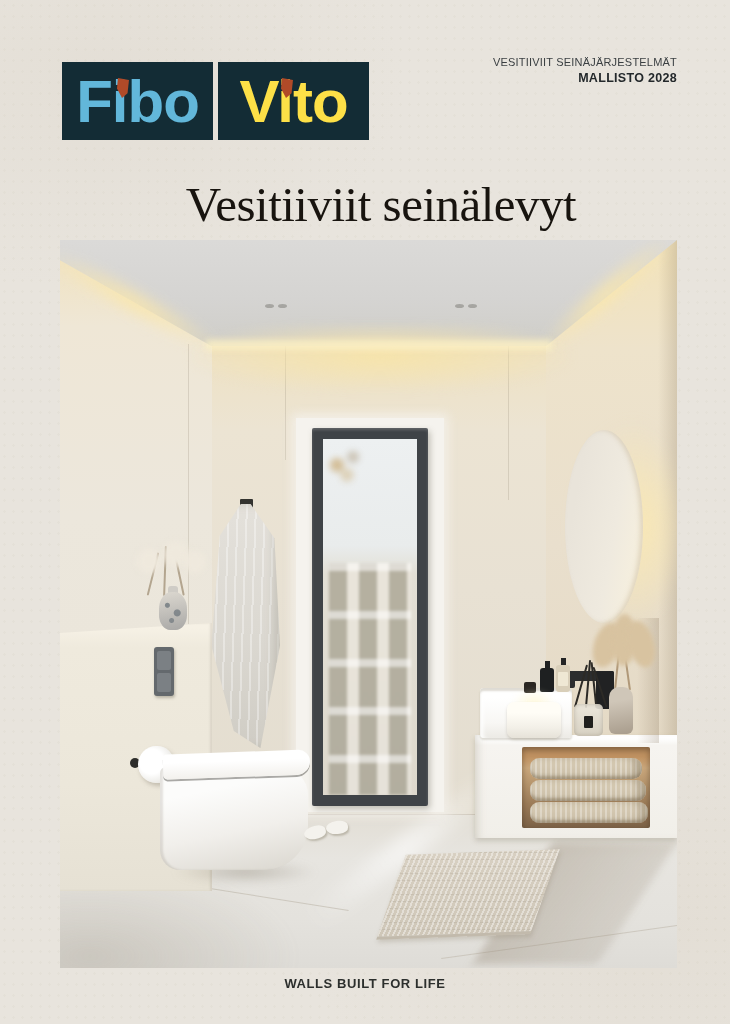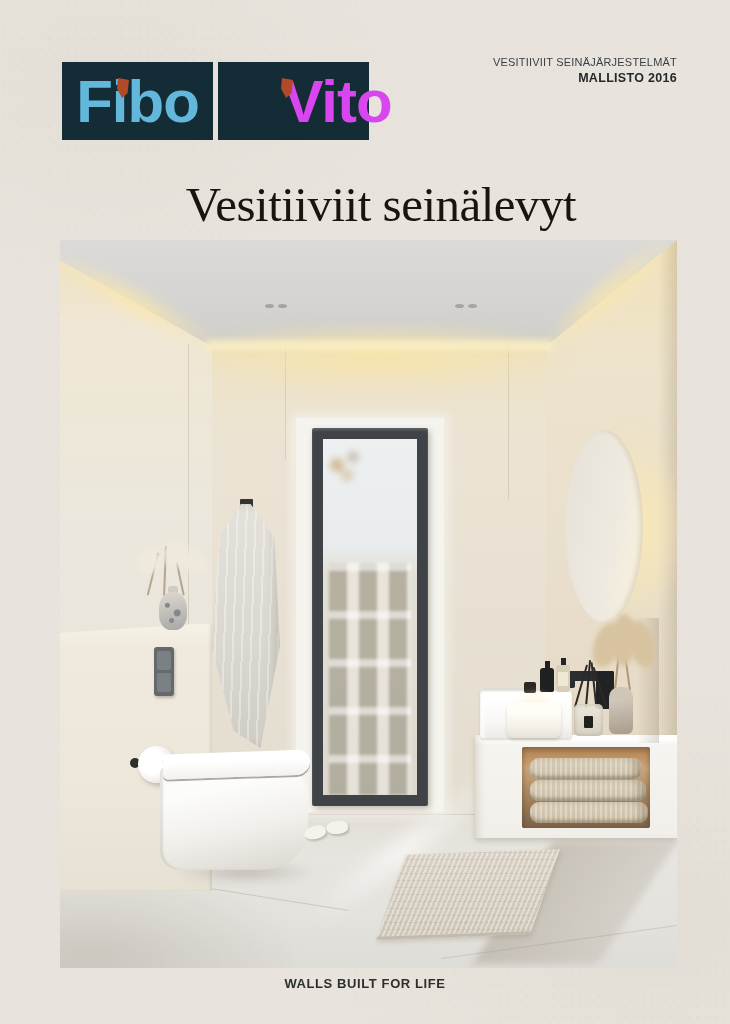--- a/index.html
+++ b/index.html
@@ -21,7 +21,7 @@
   .logo-text{display:block;width:100%;height:78px;line-height:80px;text-align:center;
     font-weight:bold;font-size:60px;letter-spacing:-1px;}
   .logo-text.fibo-t{color:#62b7da;}
-  .logo-text.vito-t{color:#d946ef;margin-left:44px;}
+  .logo-text.vito-t{color:#fde047;}
   .i-accent{position:absolute;width:12px;height:20px;background:#b04a28;
     clip-path:polygon(8% 0,100% 10%,88% 76%,42% 100%,0 52%);}
   .i-accent.fibo-a{left:55px;top:16px;}

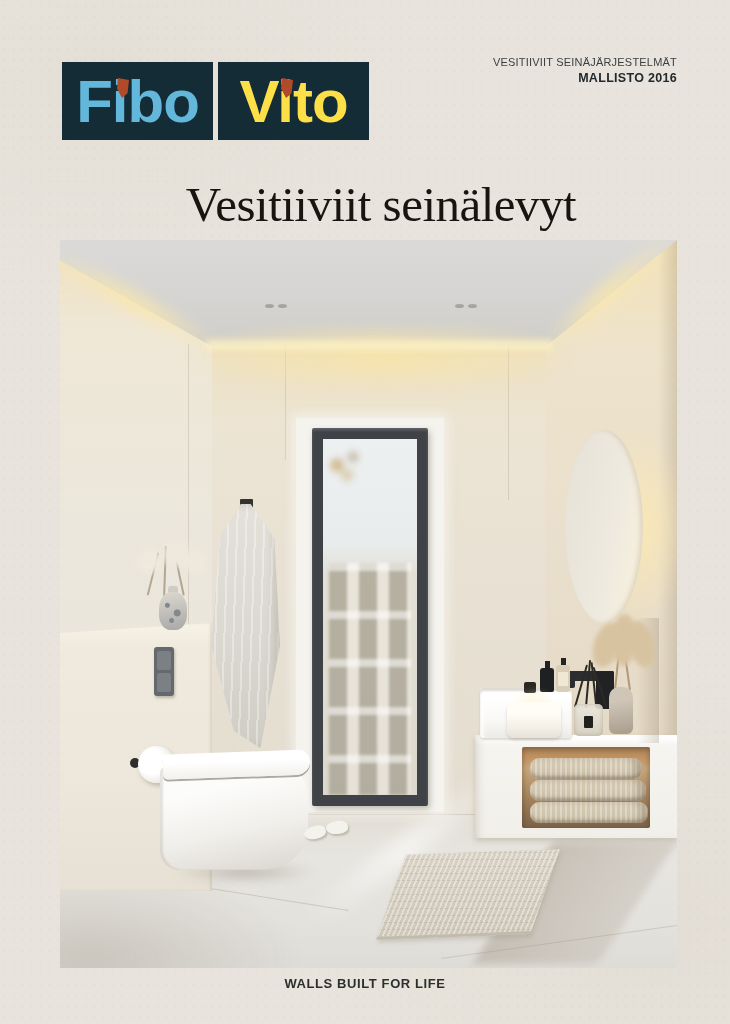--- a/index.html
+++ b/index.html
@@ -227,7 +227,7 @@
 
 <div class="catalog-info">
   <div class="l1">VESITIIVIIT SEINÄJÄRJESTELMÄT</div>
-  <div class="l2">MALLISTO 2016</div>
+  <div class="l2">MALLISTO 2028</div>
 </div>
 
 <div class="photo">

